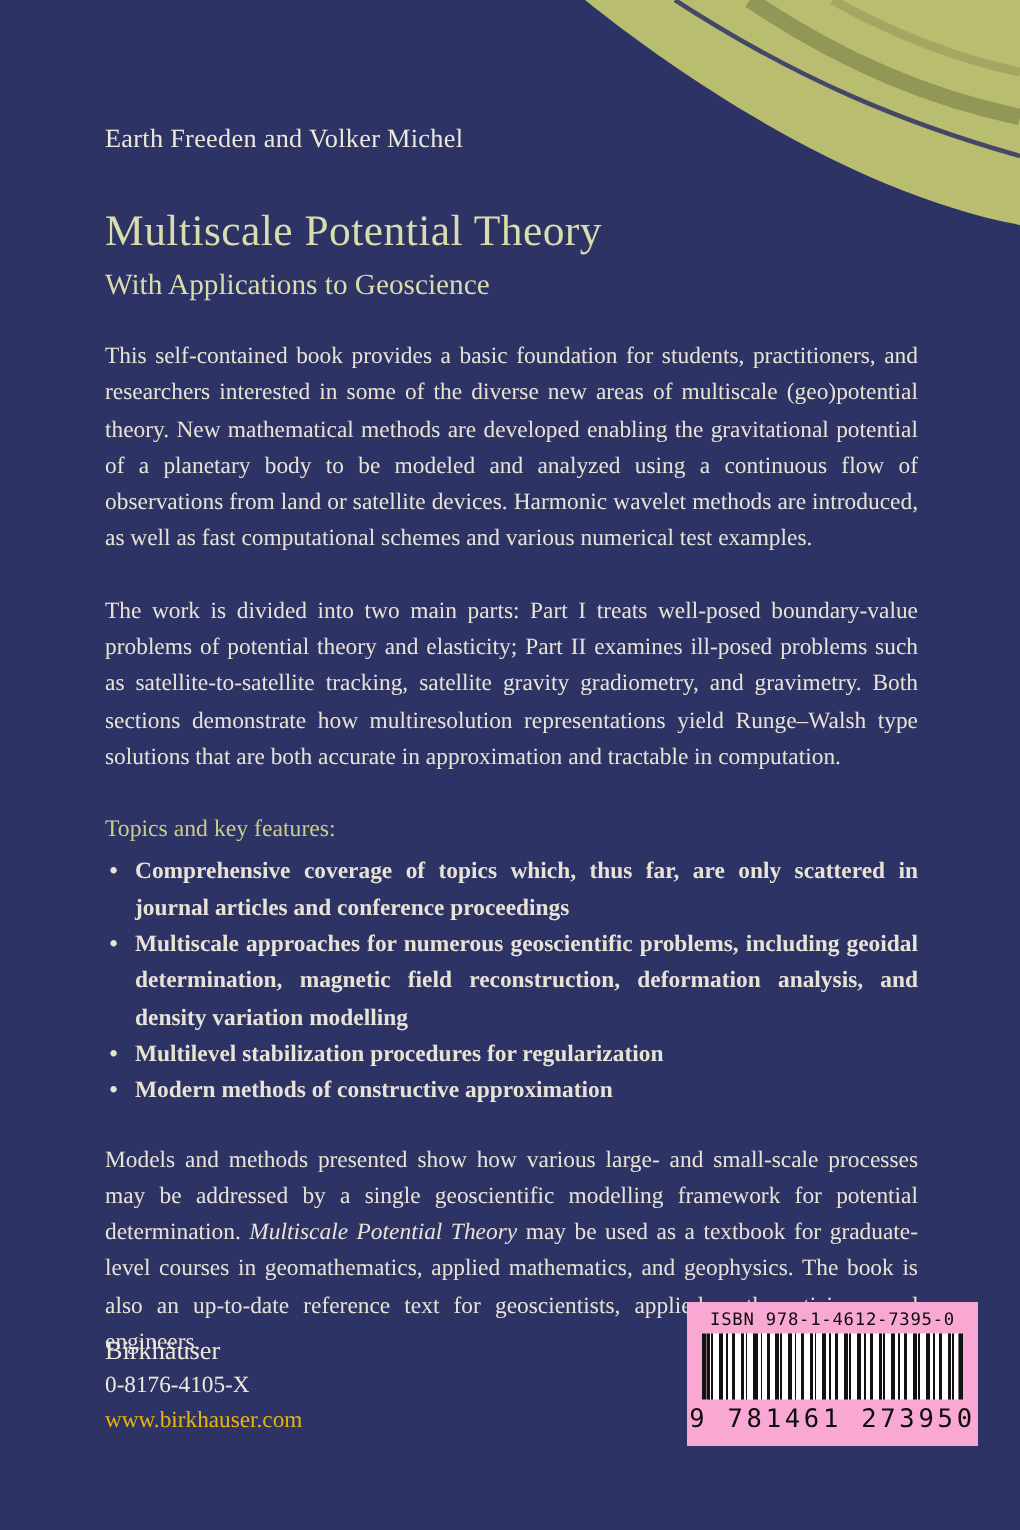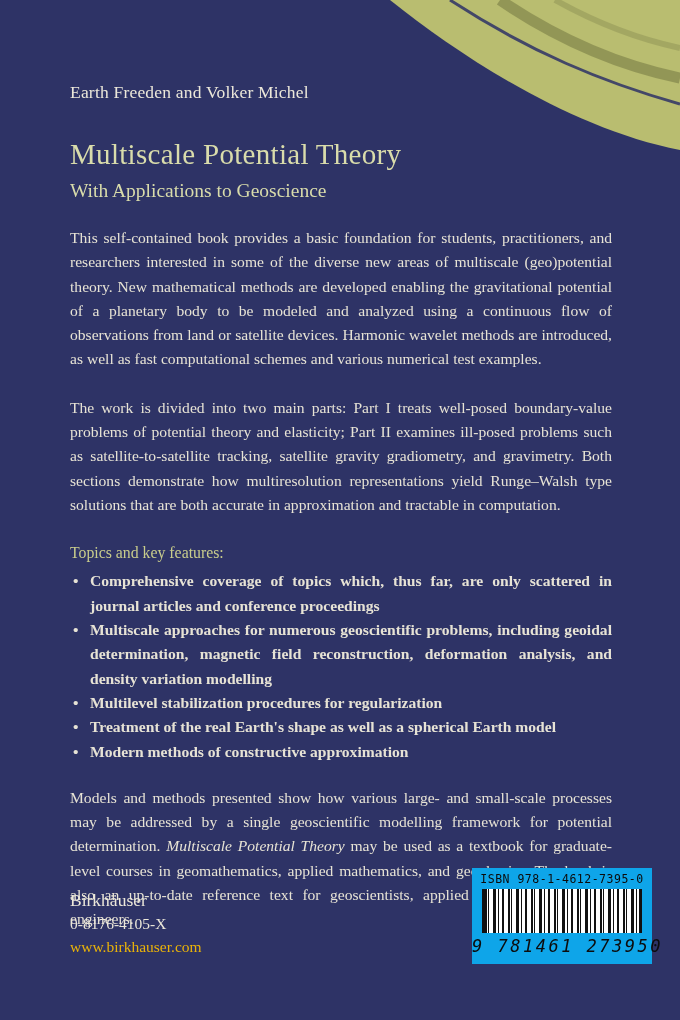--- a/index.html
+++ b/index.html
@@ -153,7 +153,6 @@
       <li>Comprehensive coverage of topics which, thus far, are only scattered in journal articles and conference proceedings</li>
       <li>Multiscale approaches for numerous geoscientific problems, including geoidal determination, magnetic field reconstruction, deformation analysis, and density variation modelling</li>
       <li>Multilevel stabilization procedures for regularization</li>
-      <li>Treatment of the real Earth's shape as well as a spherical Earth model</li>
       <li>Modern methods of constructive approximation</li>
     </ul>
 

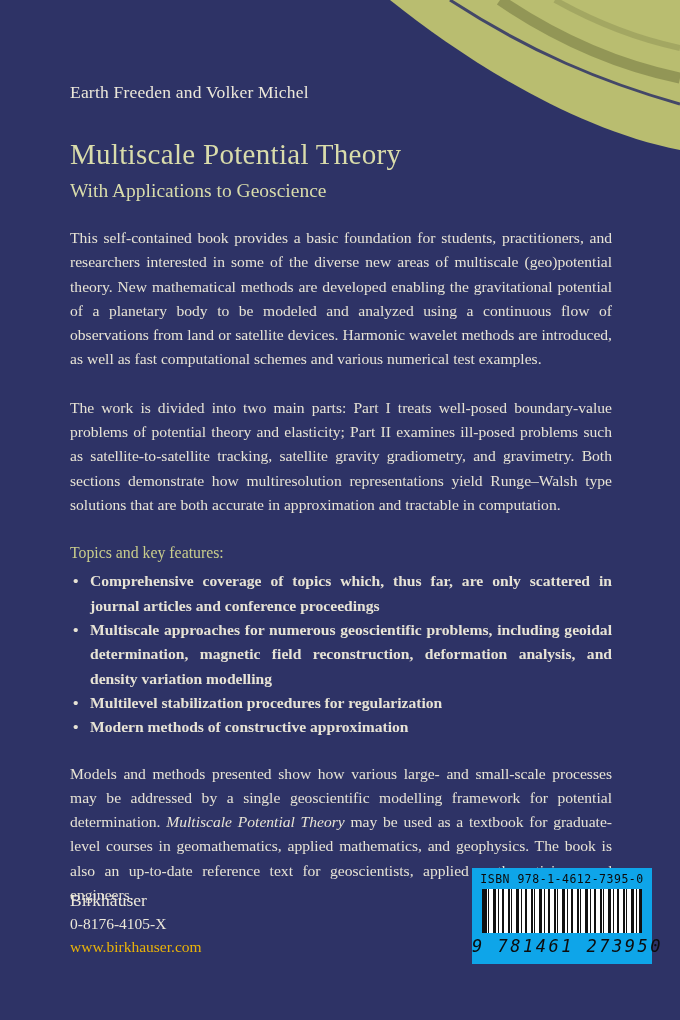--- a/index.html
+++ b/index.html
@@ -87,9 +87,9 @@
     position: absolute;
     right: 28px;
     bottom: 56px;
-    width: 180px;
+    width: 194px;
     height: 96px;
-    background: #0ea5e9;
+    background: #f9a8d4;
     color: #0c0c0c;
     font-family: "DejaVu Sans Mono", monospace;
     box-sizing: border-box;

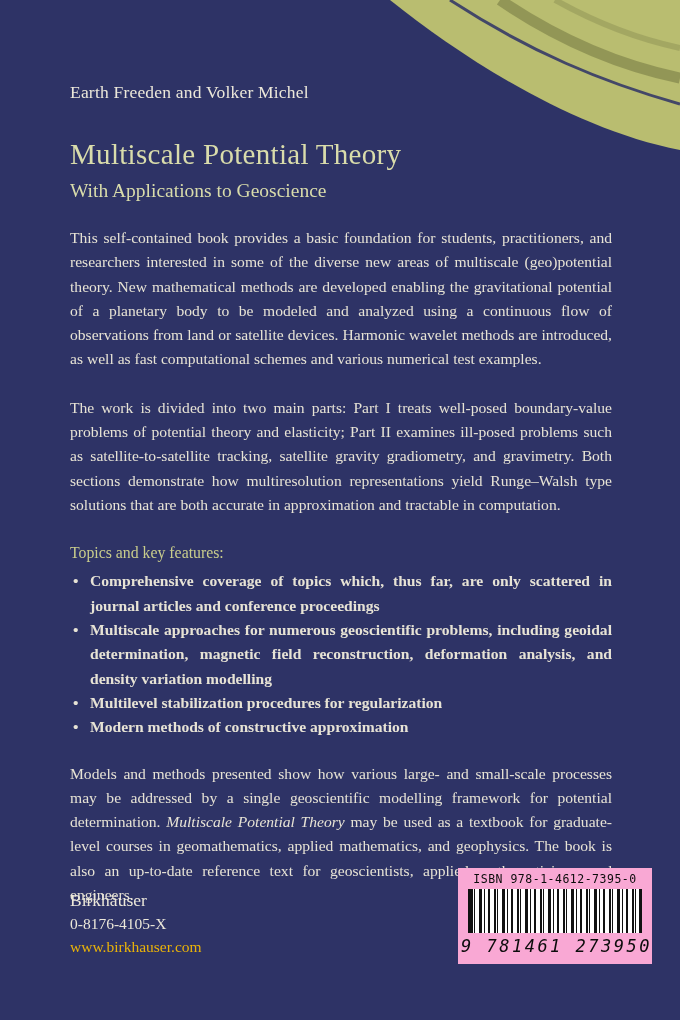--- a/index.html
+++ b/index.html
@@ -115,12 +115,11 @@
       #111 17px 19px, #fff 19px 23px);
   }
   .barcode .digits {
-    text-align: right;
+    text-align: center;
     font-size: 17px;
     letter-spacing: 2.5px;
     margin-top: 3px;
     white-space: nowrap;
-    font-style: italic;
   }
 </style>
 </head>

